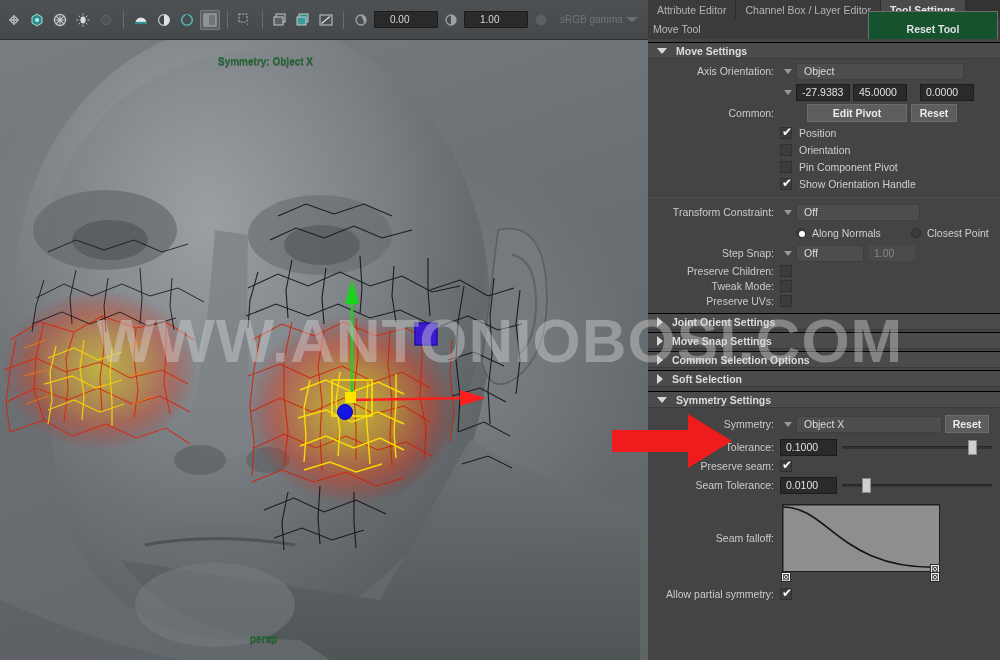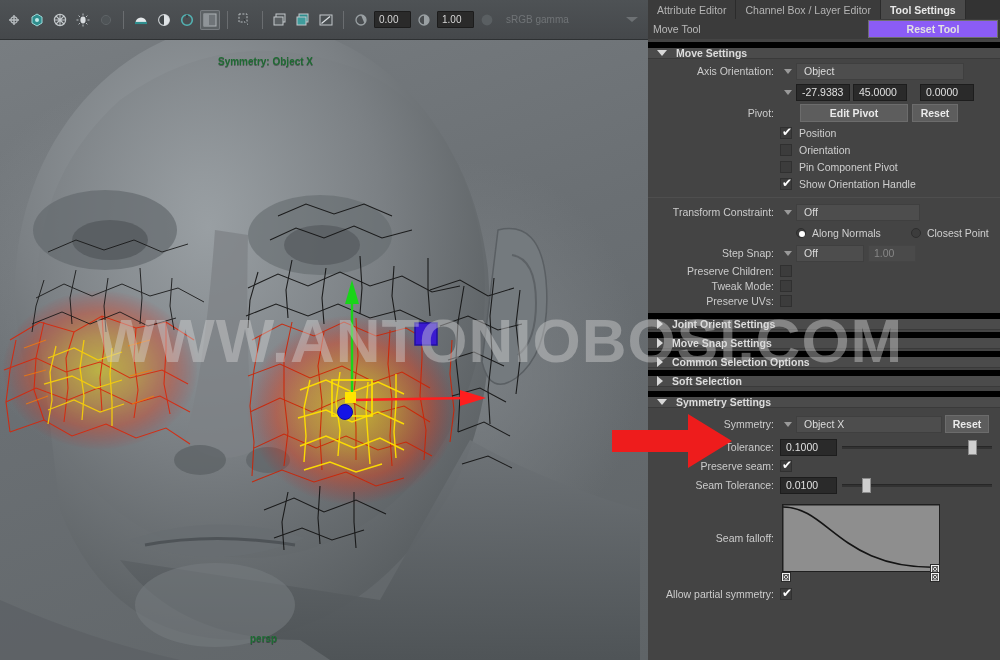--- a/index.html
+++ b/index.html
@@ -19,9 +19,9 @@
   .tb-ico svg { display:block; }
   .tb-sep { width:1px; height:18px; background:#6a6d70; margin:0 4px; flex:0 0 auto; }
   .tb-ico.active { background:#5c6164; box-shadow:inset 0 0 0 1px #787c80; }
-  .tb-num { width:37px; height:17px; background:#2a2a2a; border:1px solid #1c1c1c;
+  .tb-num { width:64px; height:17px; background:#2a2a2a; border:1px solid #1c1c1c;
             border-radius:1px; color:#d6d6d6; font-size:10px; display:flex;
-            align-items:center; padding-left:4px; flex:0 0 auto; }
+            align-items:center; padding-left:15px; flex:0 0 auto; }
   .tb-combo { flex:1 1 auto; height:18px; color:#707477; font-size:10px;
               display:flex; align-items:center; padding-left:6px; position:relative; }
   .tb-combo .carT { position:absolute; right:6px; top:6px; width:0;height:0;

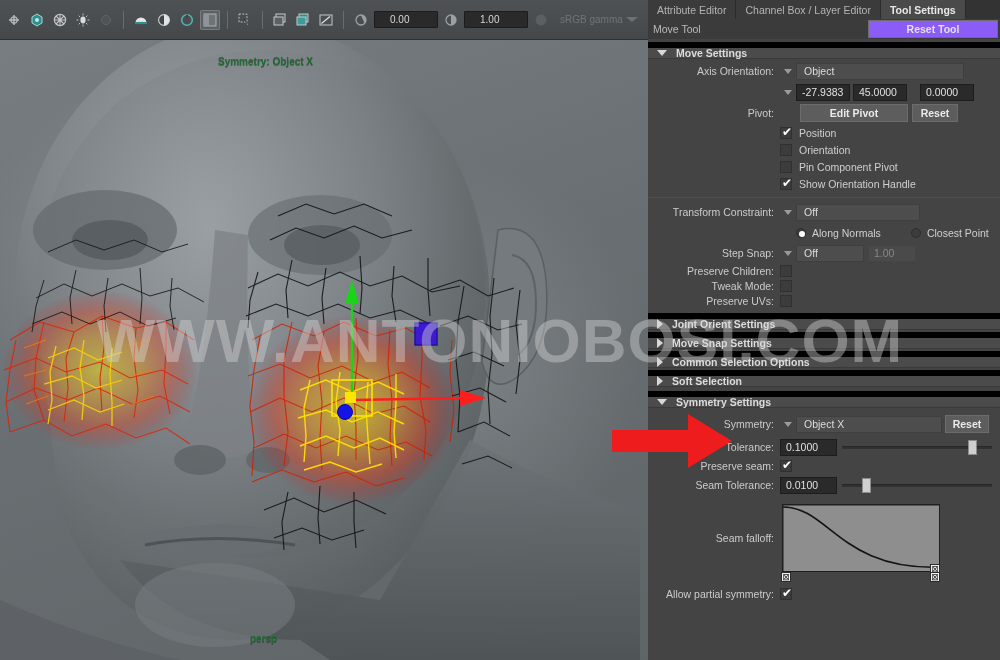--- a/index.html
+++ b/index.html
@@ -62,7 +62,7 @@
   #subbar { height:20px; background:#3b3b3b; display:flex; align-items:center;
             justify-content:space-between; padding-left:5px; }
   #subbar .mt { font-size:10.5px; color:#b9b9b9; }
-  #resetTool { height:18px; width:130px; background:#8b5cf6; border:1px solid #6e6e6e;
+  #resetTool { height:36px; width:130px; background:#14532d; border:1px solid #6e6e6e;
                color:#e2e2e2; font-size:10.5px; font-weight:bold; display:flex;
                align-items:center; justify-content:center; margin-right:2px; }
 

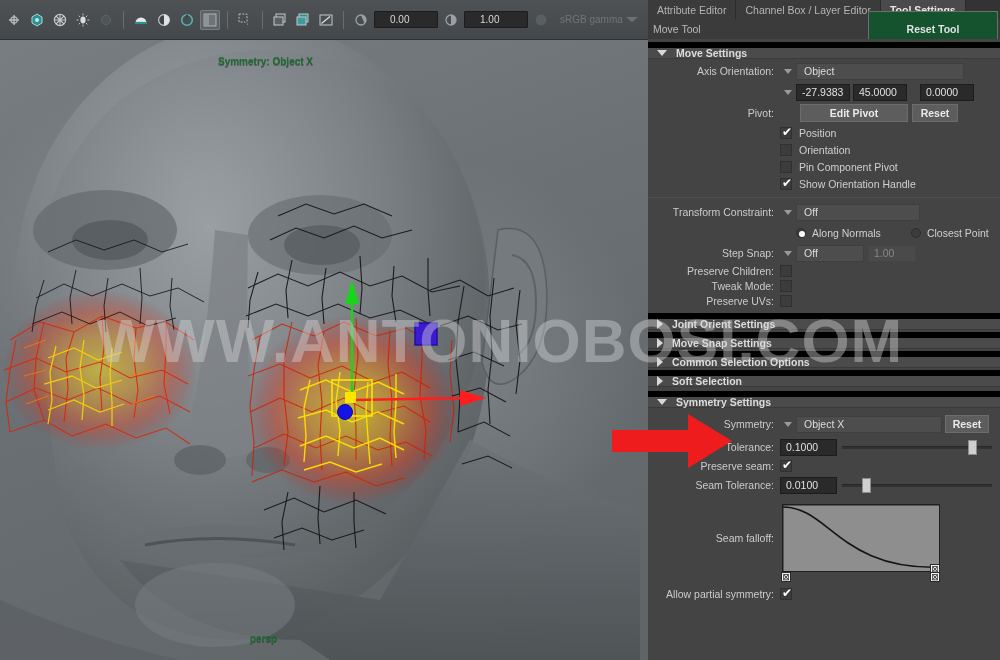--- a/index.html
+++ b/index.html
@@ -68,7 +68,7 @@
 
   #panel { position:relative; height:621px; background:#444444; padding-top:3px; }
 
-  .frame-hdr { height:17px; background:#4b4b4b; border-top:6px solid #000000;
+  .frame-hdr { height:17px; background:#4b4b4b; border-top:1px solid #000000;
                border-bottom:1px solid #3a3a3a; display:flex; align-items:center;
                padding-left:9px; gap:9px; }
   .frame-hdr .ttl { font-size:10.5px; color:#dcdcdc; font-weight:bold; }

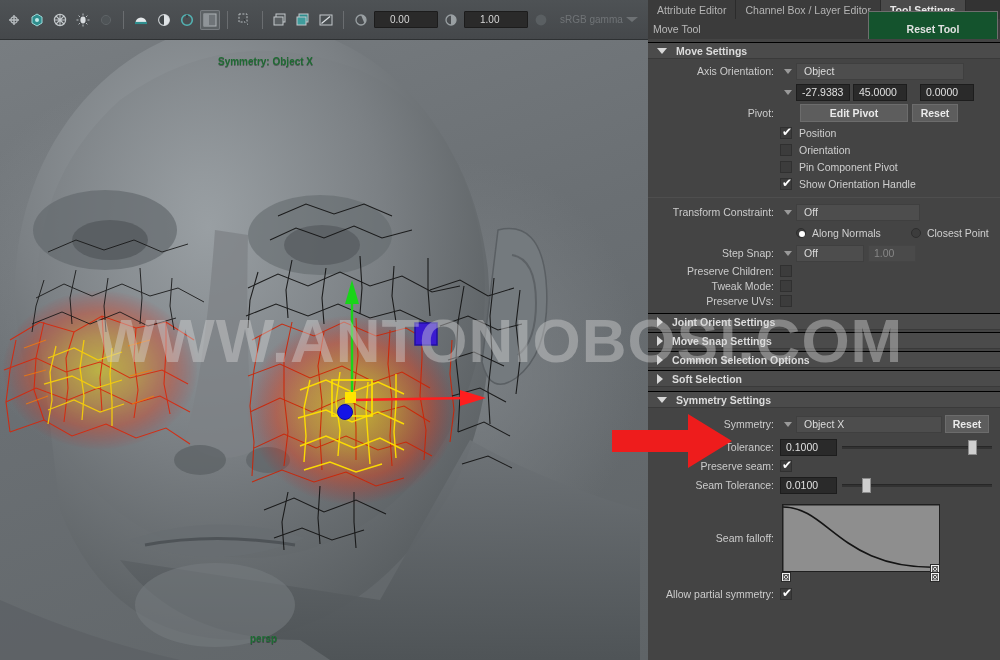--- a/index.html
+++ b/index.html
@@ -428,7 +428,7 @@
       </div>
 
       <div class="row">
-        <div class="lbl">Pivot:</div>
+        <div class="lbl">Common:</div>
         <div class="btn" style="width:108px;margin-left:20px">Edit Pivot</div>
         <div class="btn" style="width:46px;margin-left:4px">Reset</div>
       </div>

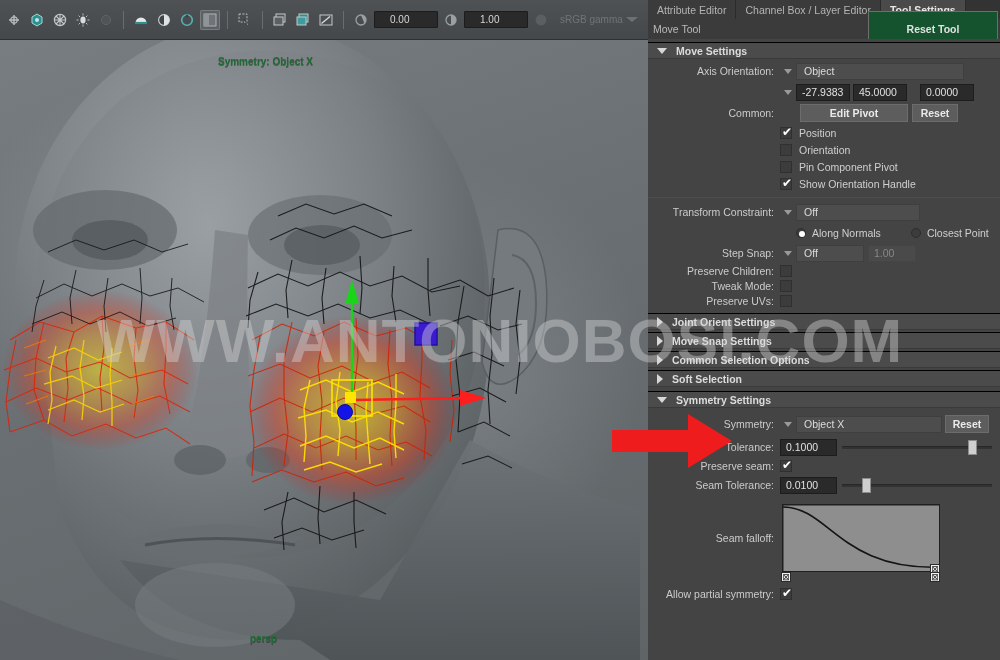--- a/index.html
+++ b/index.html
@@ -429,7 +429,7 @@
 
       <div class="row">
         <div class="lbl">Common:</div>
-        <div class="btn" style="width:108px;margin-left:20px">Edit Pivot</div>
+        <div class="btn" style="width:100px;margin-left:27px">Edit Pivot</div>
         <div class="btn" style="width:46px;margin-left:4px">Reset</div>
       </div>
 

